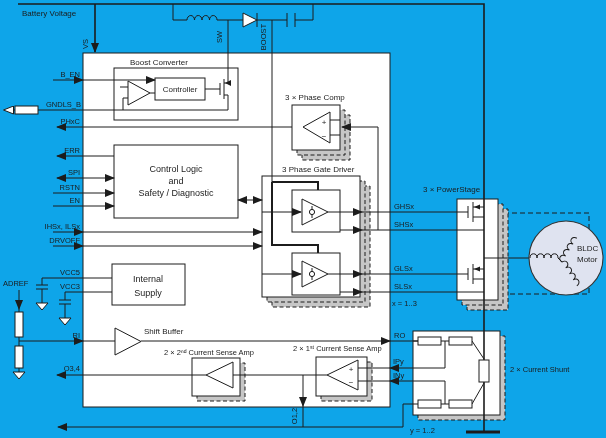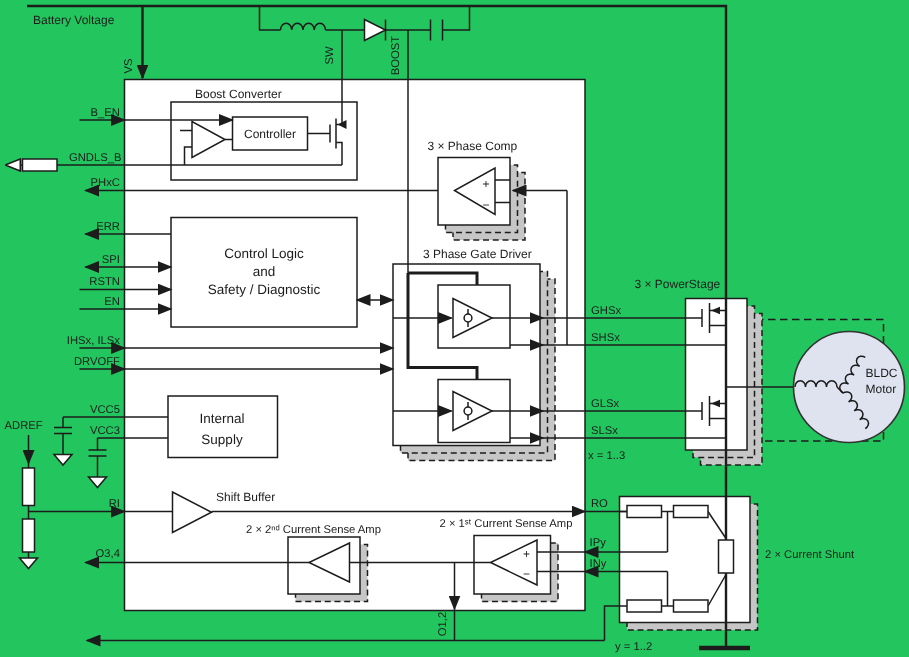--- a/index.html
+++ b/index.html
@@ -3,7 +3,7 @@
 <meta charset="utf-8">
 <style>
   html,body { margin:0; padding:0; background:#ffffff; }
-  .stage { width:606px; height:438px; position:relative; background:#22c55e; }
+  .stage { width:606px; height:438px; position:relative; background:#0ea5e9; }
   svg { display:block; }
   svg text {
     font-family:"Liberation Sans", sans-serif;

